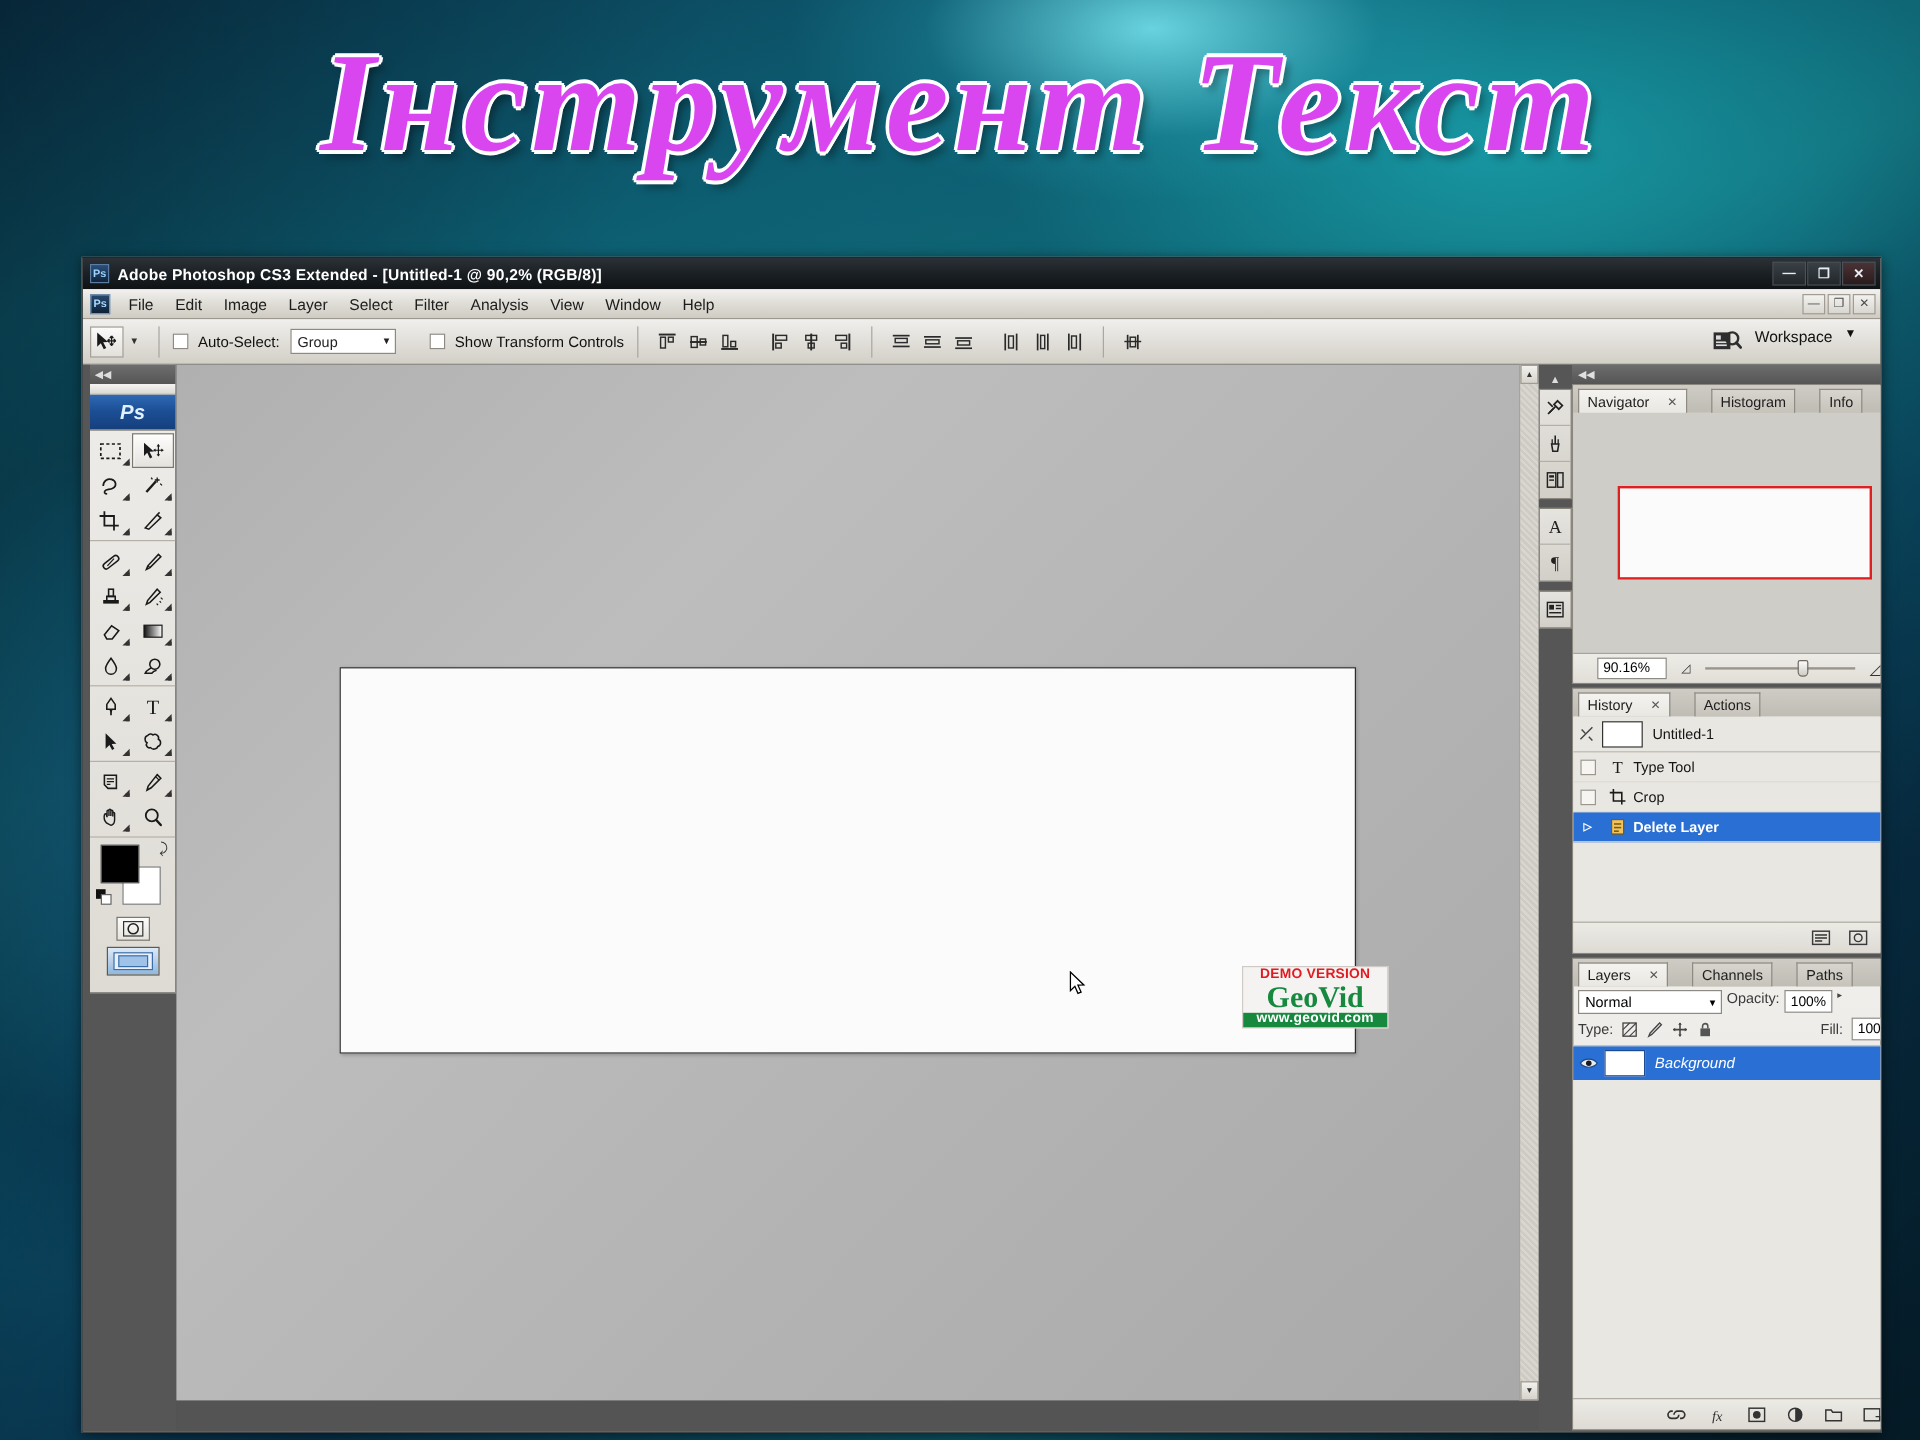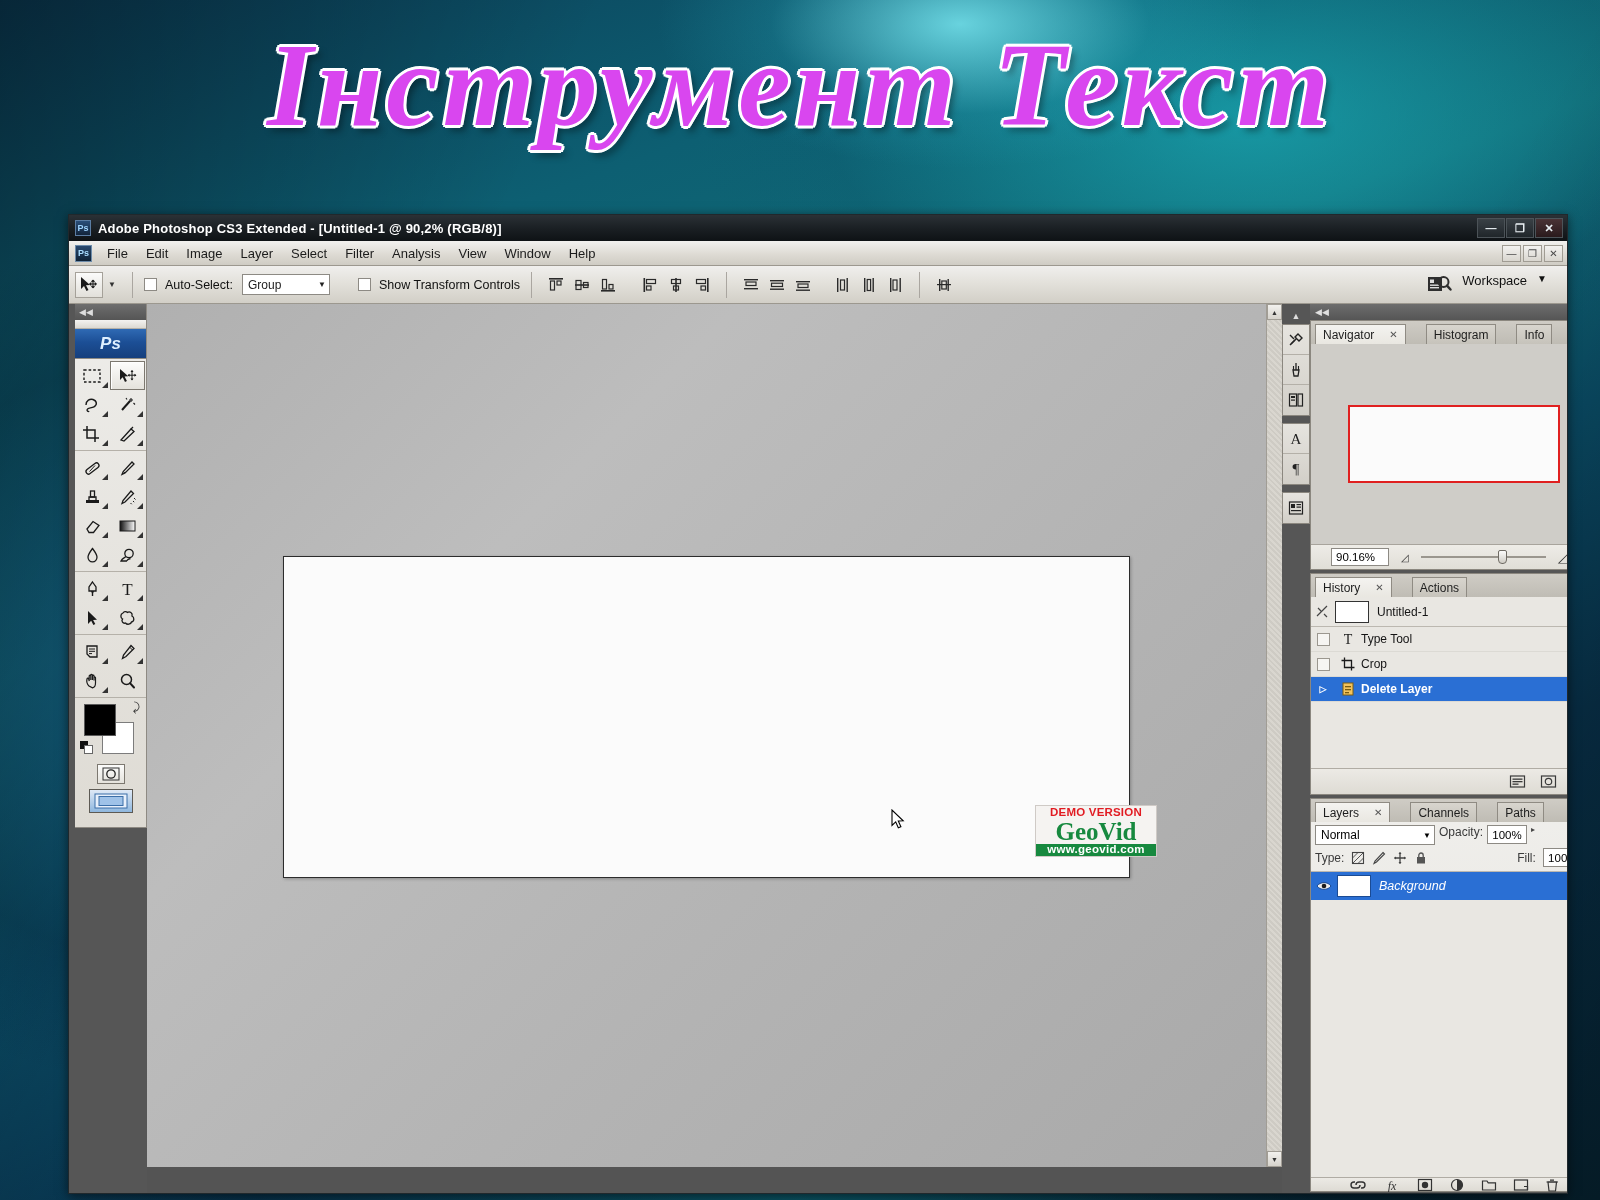--- a/index.html
+++ b/index.html
@@ -366,7 +366,7 @@
   .layer-thumb { width: 34px; height: 22px; background: #fff; border: 1px solid #1b4b94; margin-right: 8px; }
   .layer-name { font-size: 12.5px; font-style: italic; flex: 1 1 auto; }
   .layer-lock { width: 26px; display: flex; align-items: center; justify-content: center; }
-  #layers-footer { height: 14px; display: flex; align-items: center; justify-content: center; gap: 16px; background: linear-gradient(180deg,#eceae5,#dedbd4); border-top: 1px solid #b0aca4; }
+  #layers-footer { height: 26px; display: flex; align-items: center; justify-content: flex-end; gap: 16px; background: linear-gradient(180deg,#eceae5,#dedbd4); border-top: 1px solid #b0aca4; }
 
   svg { display: block; }
 </style>

